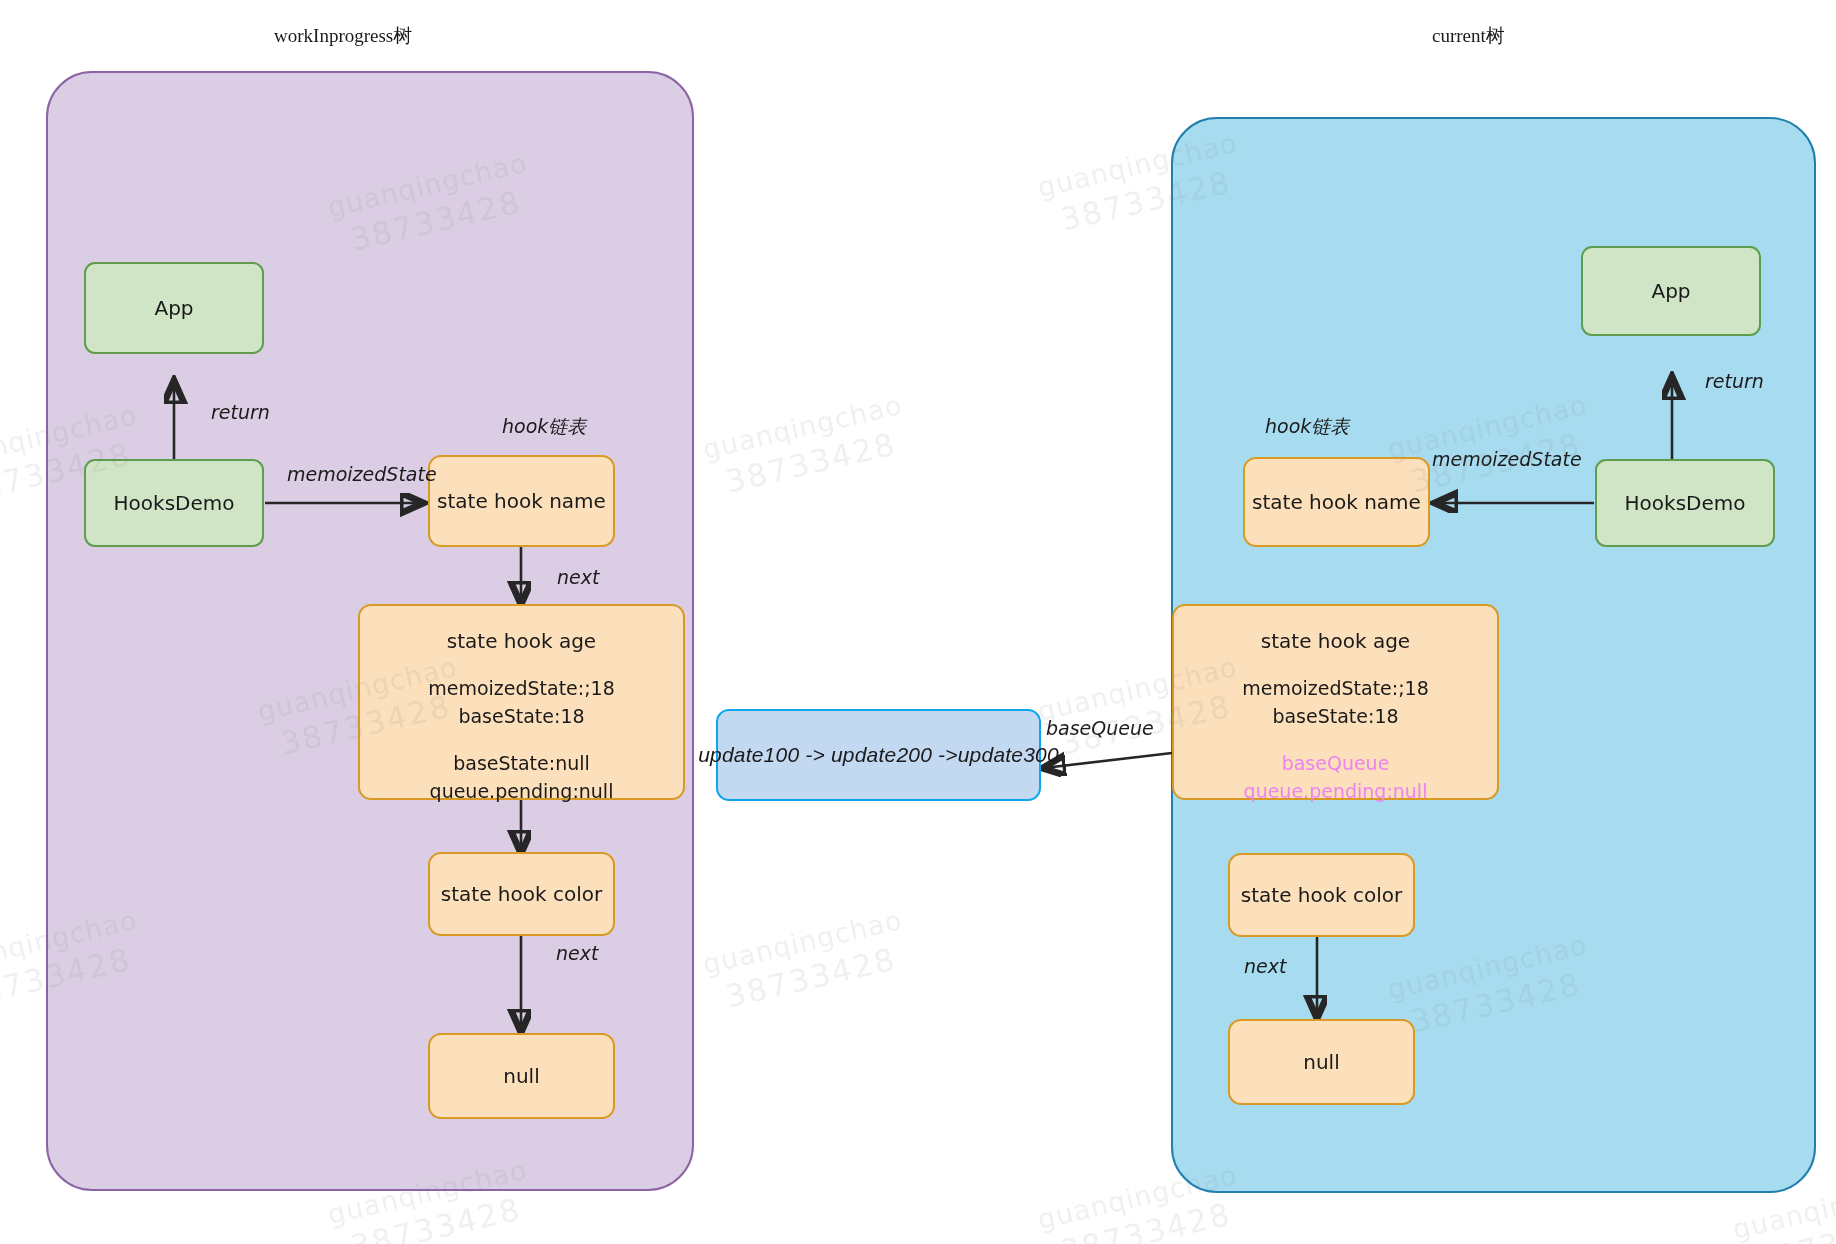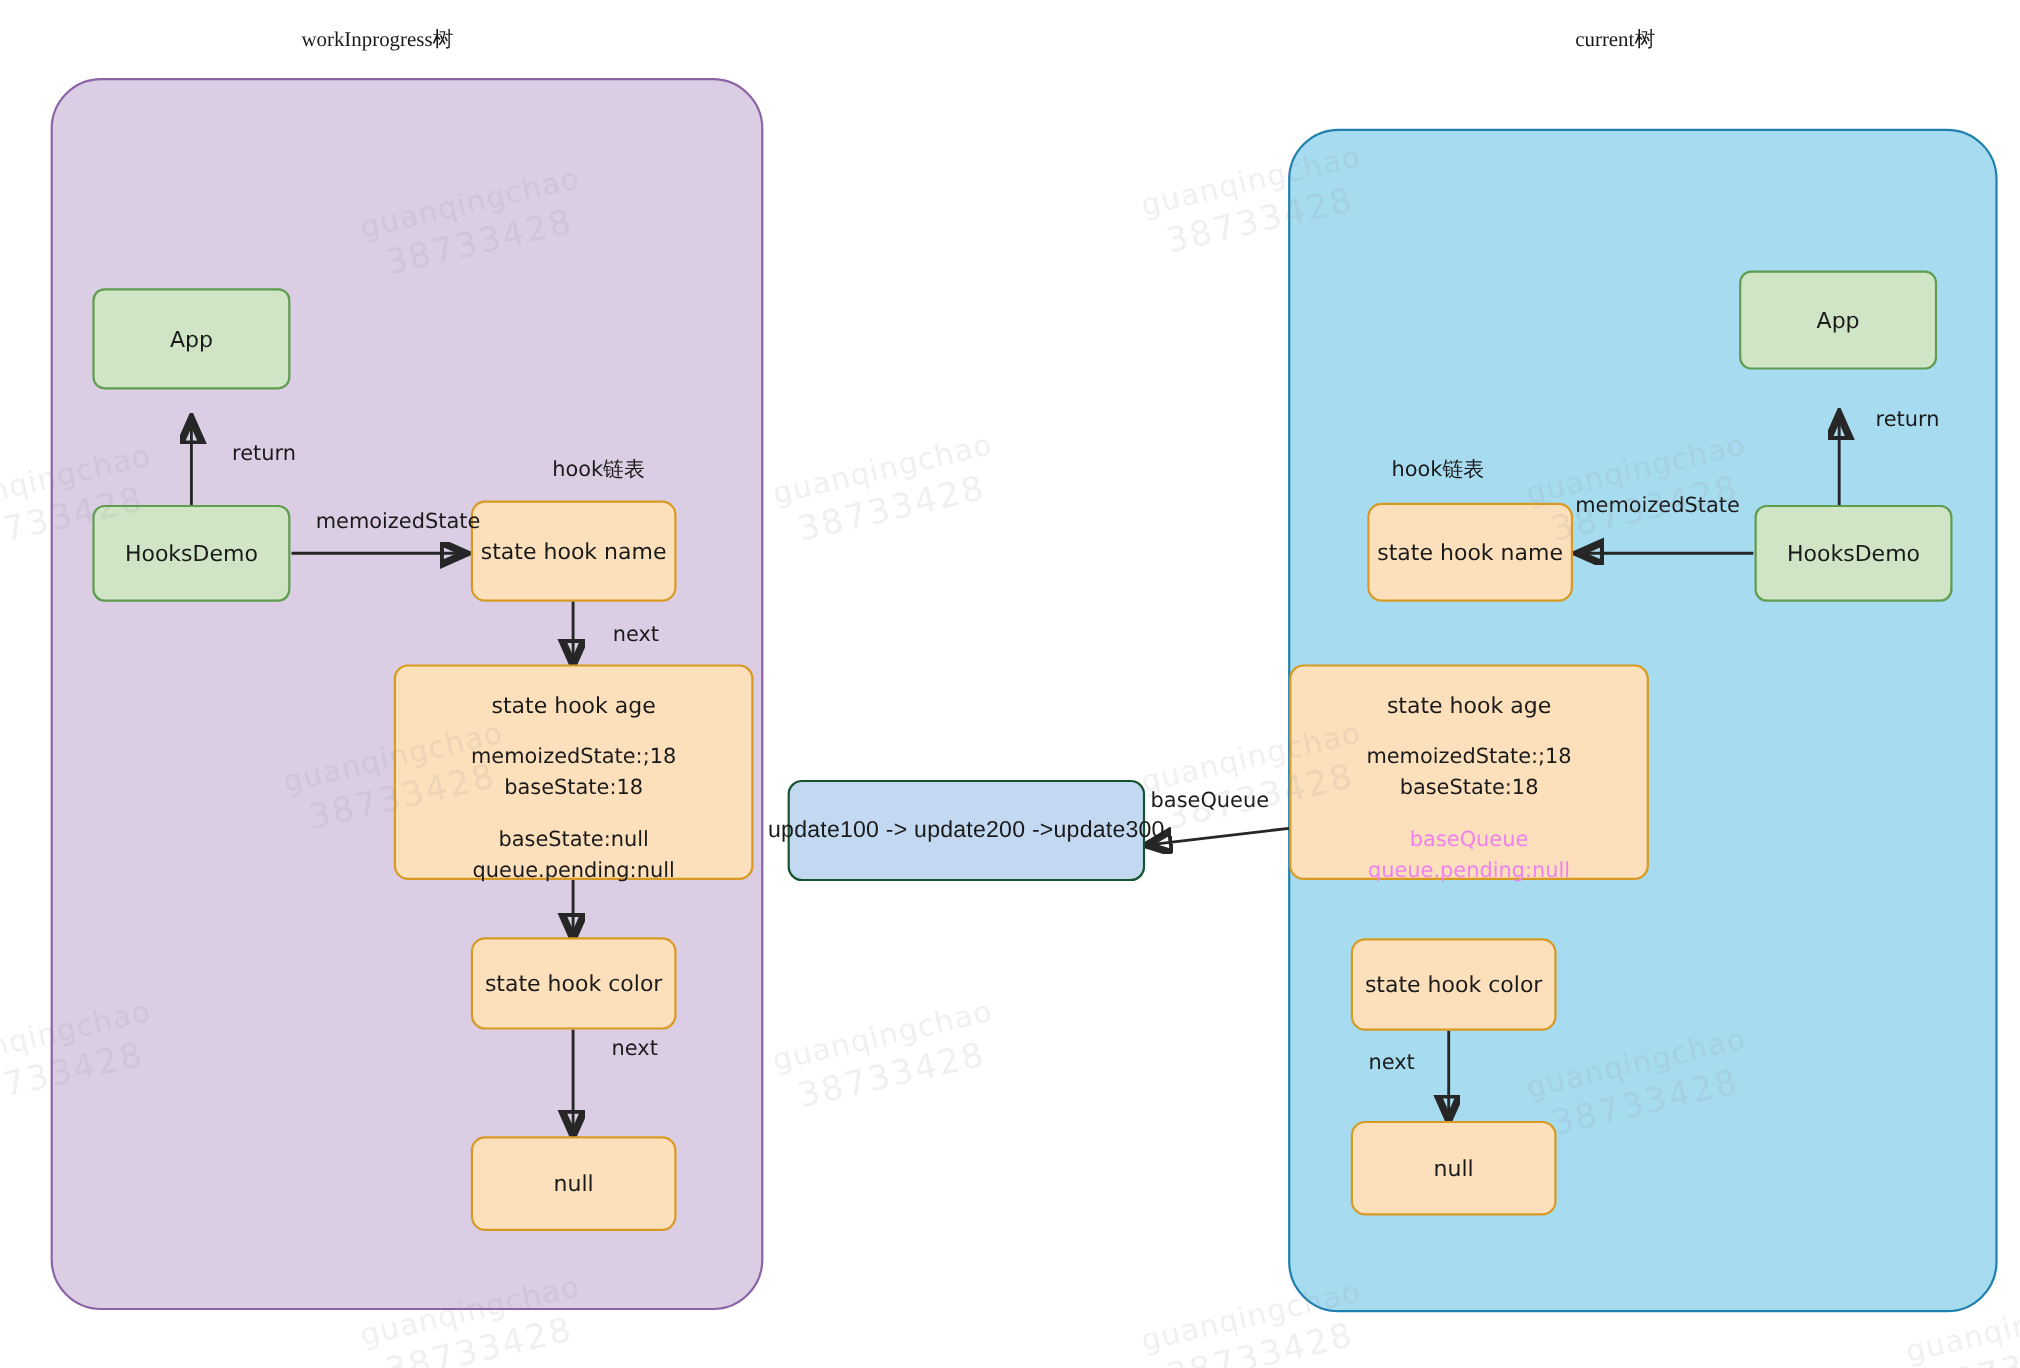--- a/index.html
+++ b/index.html
@@ -117,6 +117,7 @@
     color: #1a1a1a;
     white-space: nowrap;
     z-index: 14;
+    font-style: italic;
   }
 
   

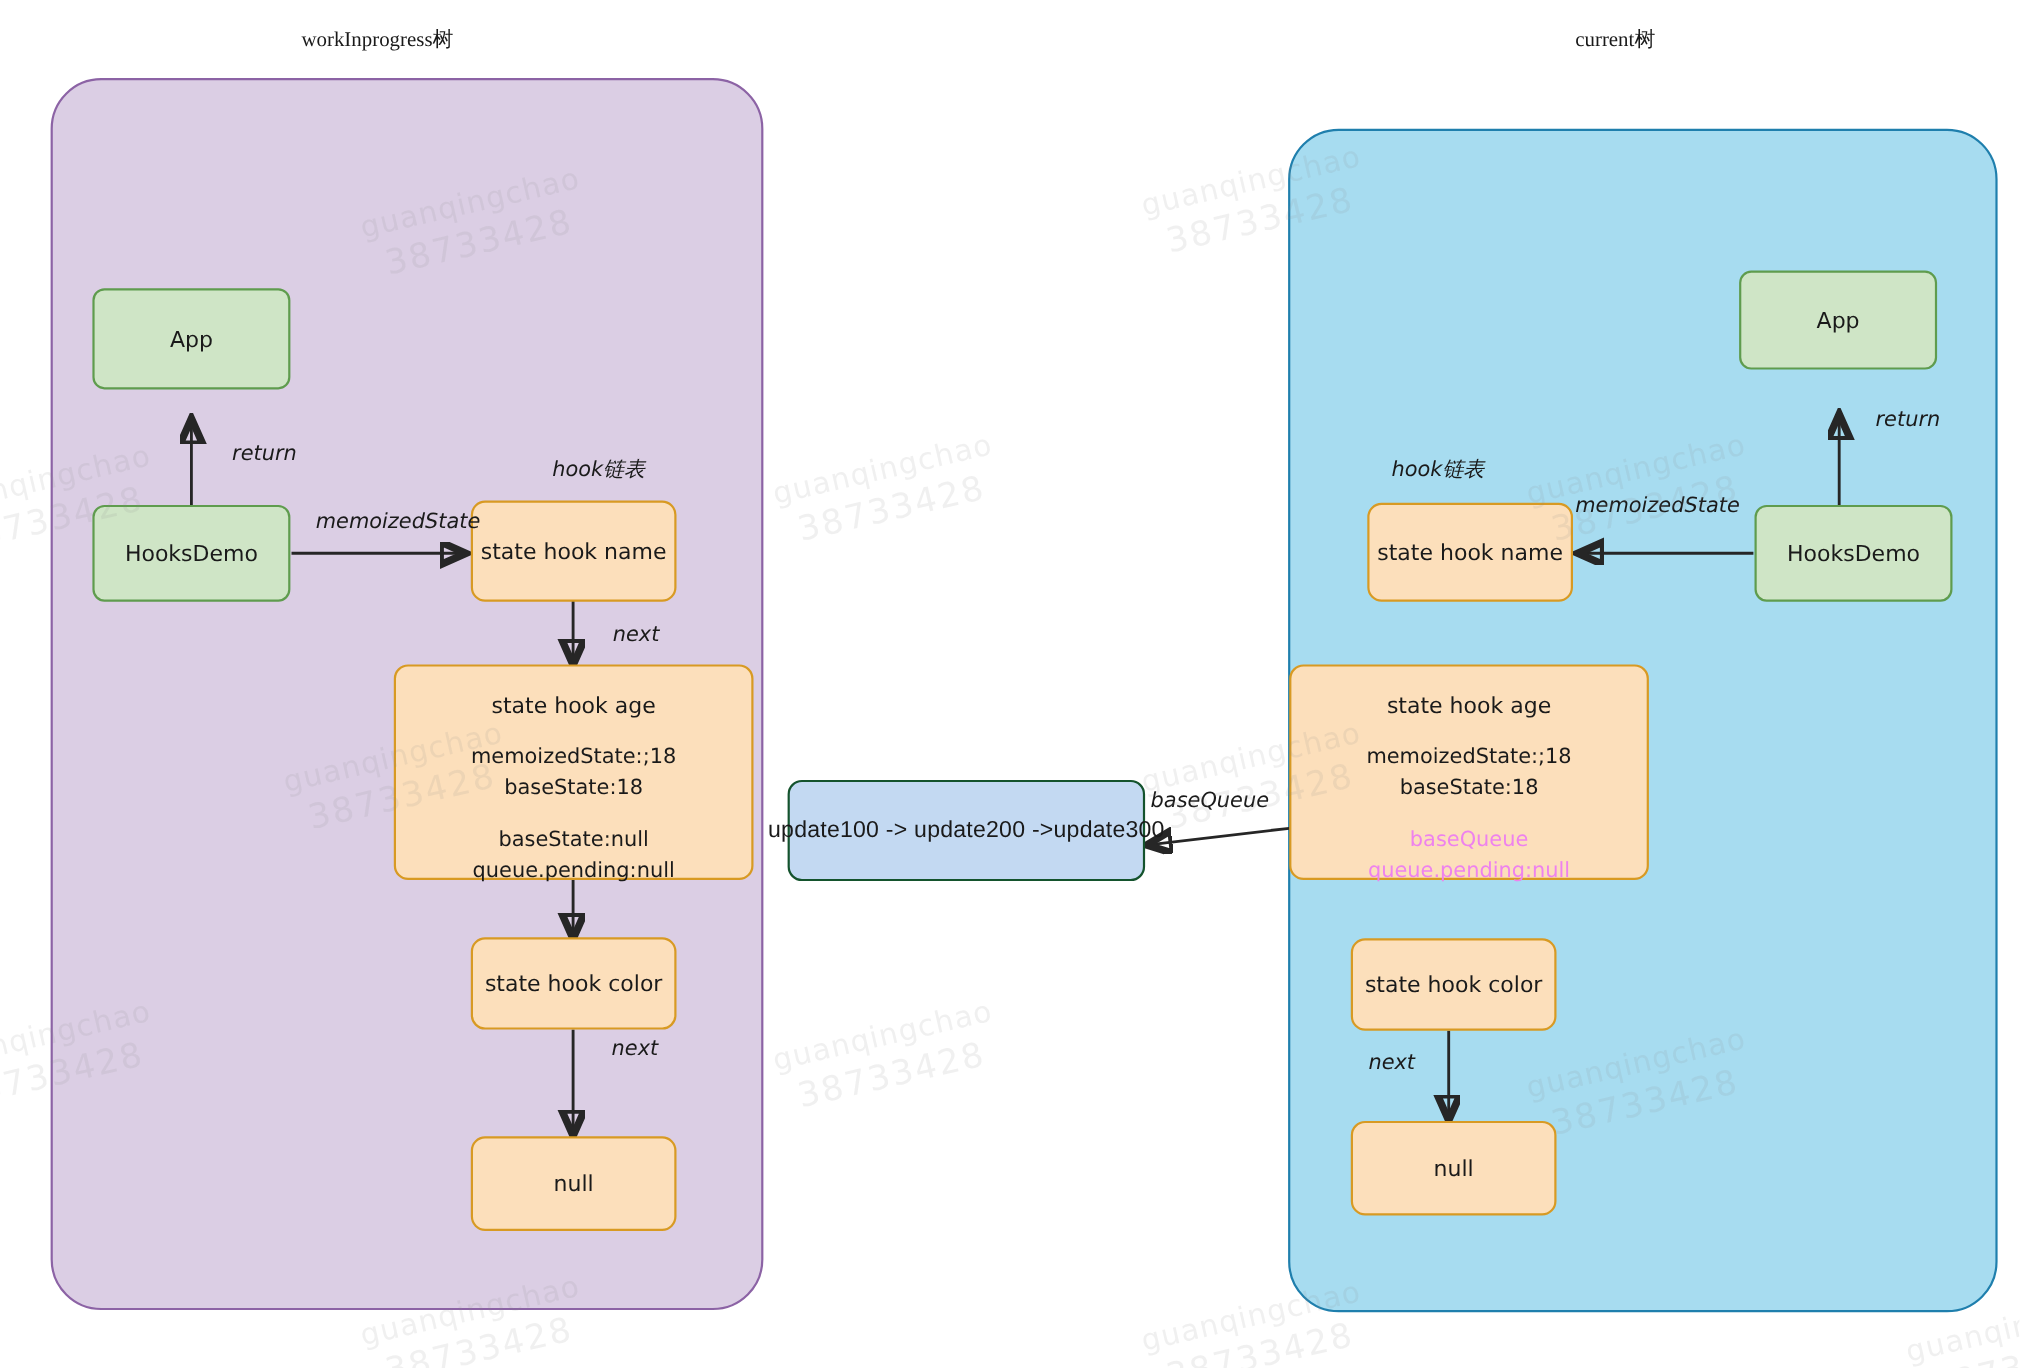--- a/index.html
+++ b/index.html
@@ -88,8 +88,9 @@
   }
   .node-blue {
     background: #c3d9f2;
-    border: 2px solid #14532d;
+    border: 2px solid #0ea5e9;
     border-radius: 13px;
+    font-style: italic;
   }
   .node-label {
     font-size: 20px;

